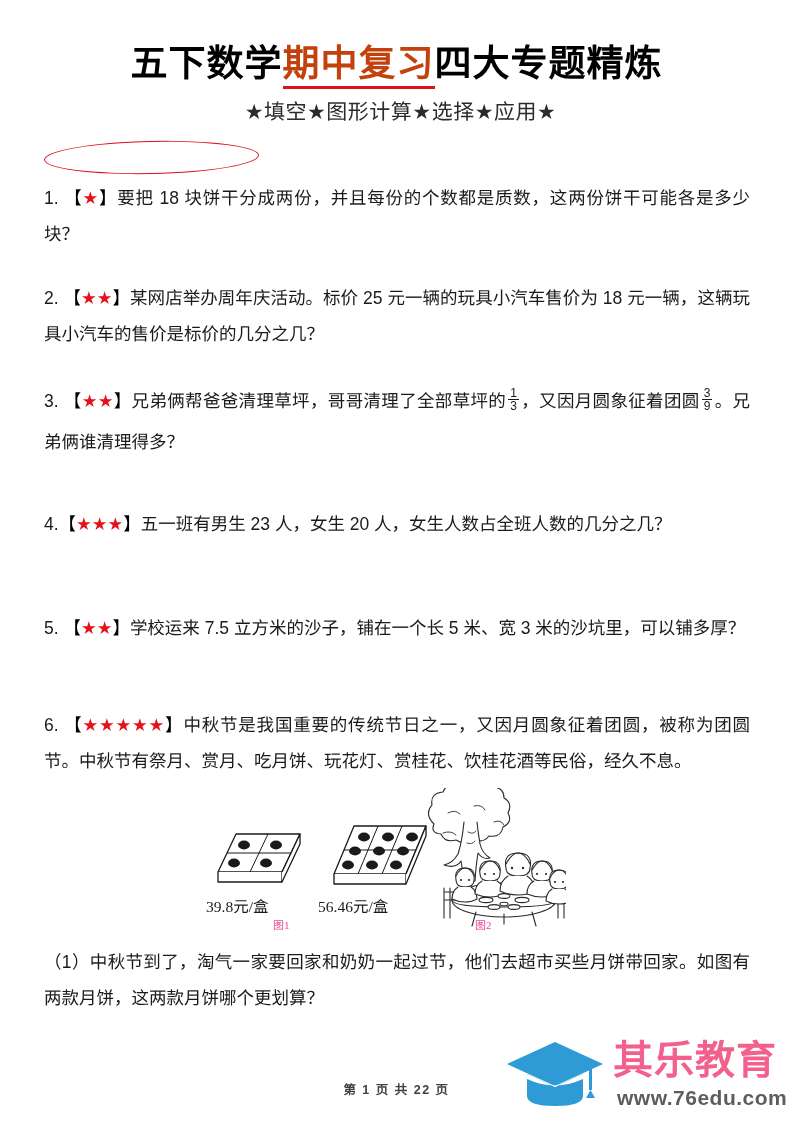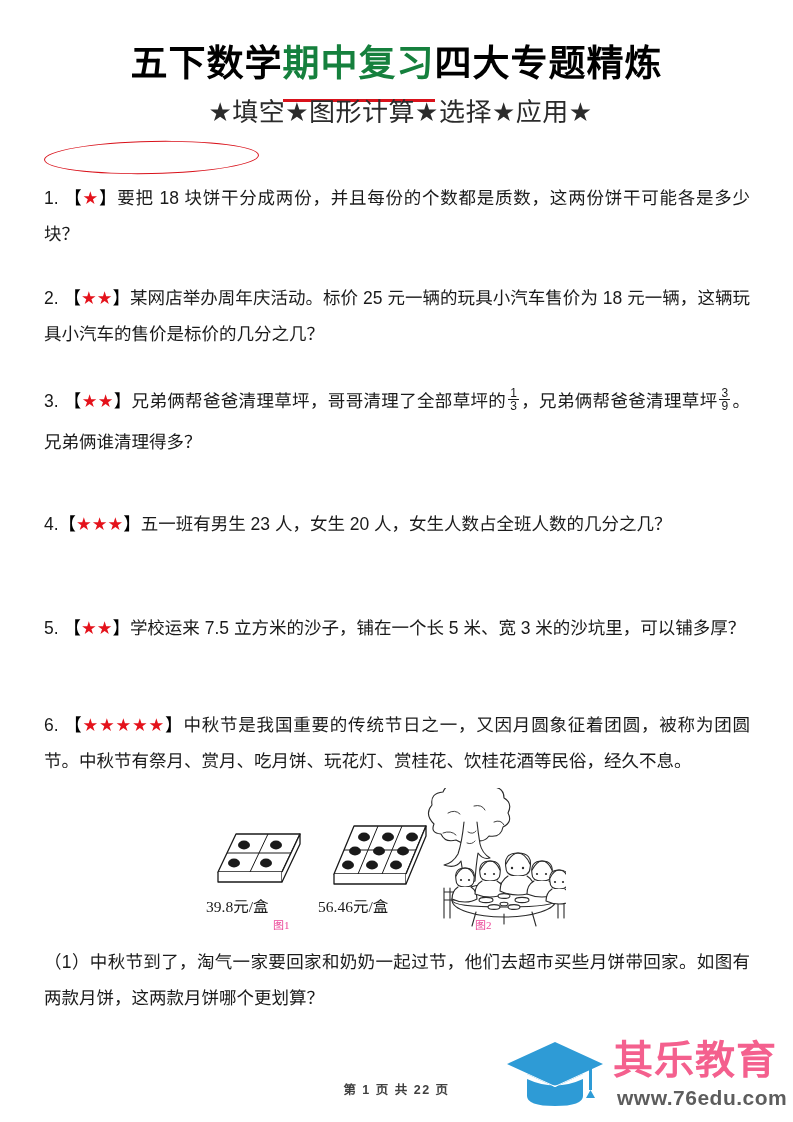--- a/index.html
+++ b/index.html
@@ -40,9 +40,9 @@
   }
   .main-title .seg-black { color: #000000; }
   .main-title .seg-red {
-    color: #15803d;
+    color: #c2410c;
     border-bottom: 3px solid #d9121b;
-    padding-bottom: 15px;
+    padding-bottom: 2px;
   }
   .subtitle {
     margin-top: 13px;

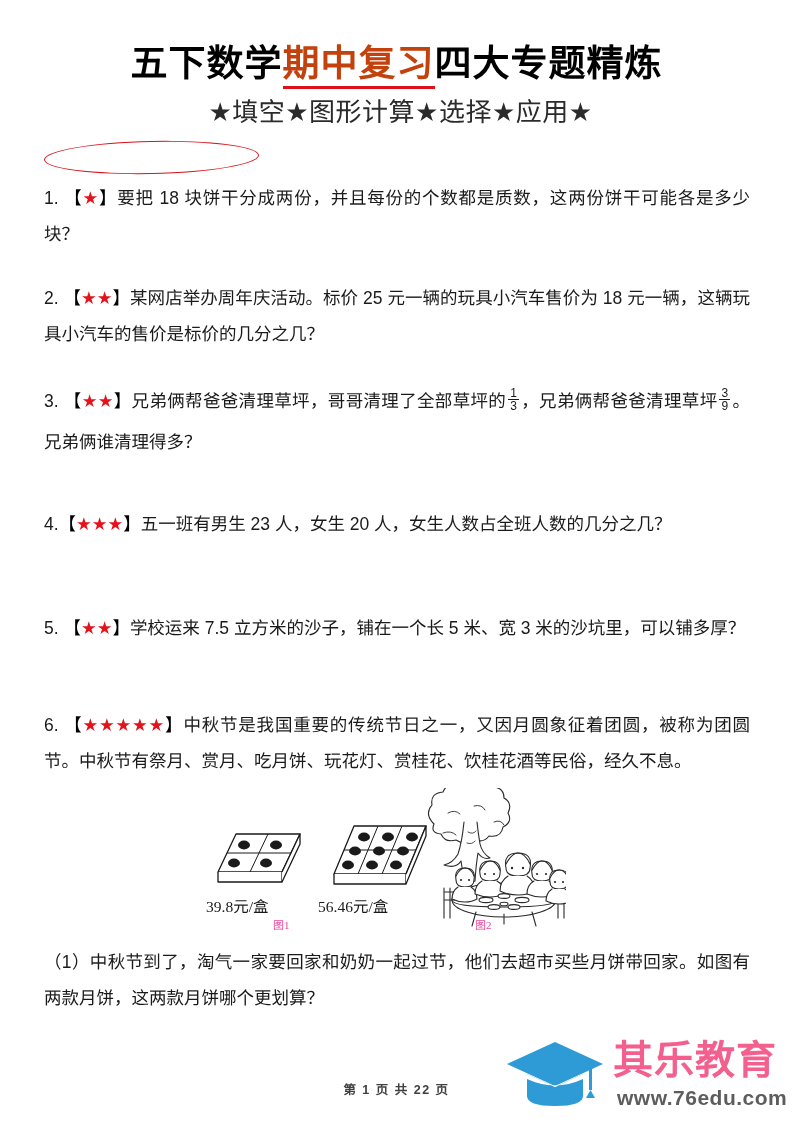--- a/index.html
+++ b/index.html
@@ -47,7 +47,7 @@
   .subtitle {
     margin-top: 13px;
     font-family: "Liberation Sans", "DejaVu Sans", sans-serif;
-    font-size: 26px;
+    font-size: 21px;
     line-height: 26px;
     color: #2b2b2b;
     letter-spacing: 0.5px;

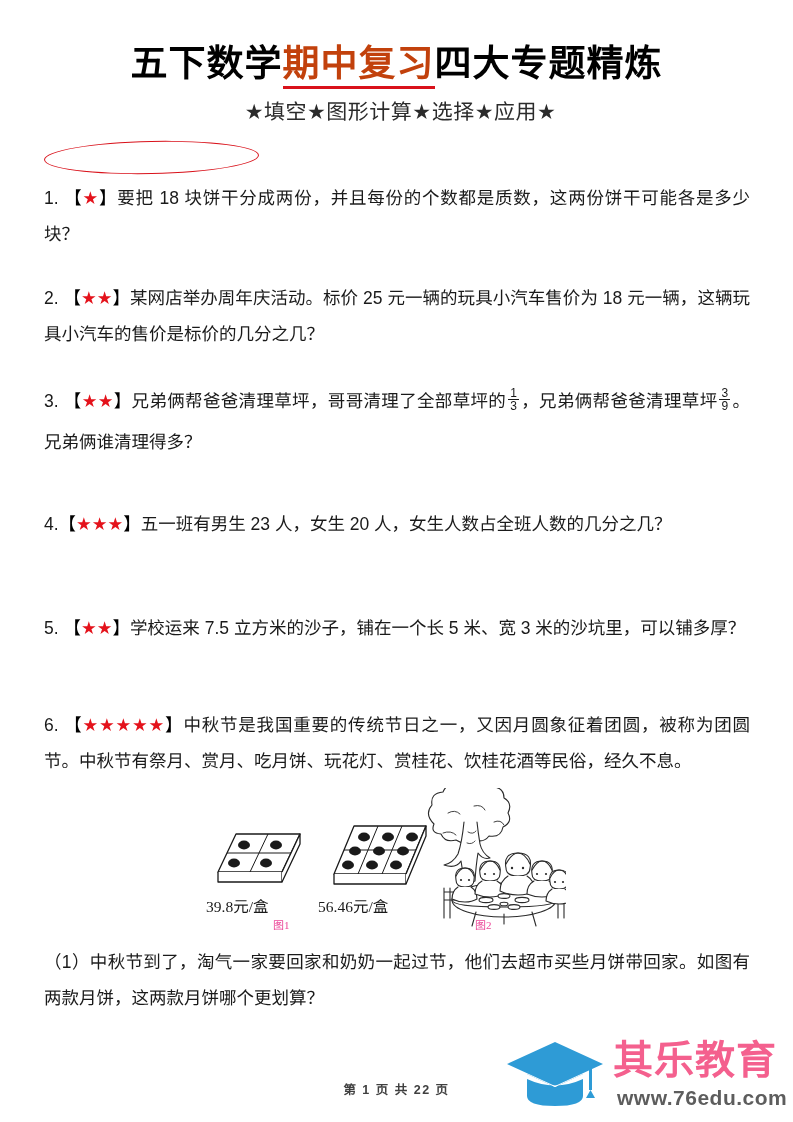--- a/index.html
+++ b/index.html
@@ -215,7 +215,7 @@
 
   <div class="q" style="top:381px; line-height:41px;">
     <span class="num">3.</span>
-    <span class="bracket">【</span><span class="stars">★★</span><span class="bracket">】</span><span>兄弟俩帮爸爸清理草坪，哥哥清理了全部草坪的</span><span class="frac"><span class="nu">1</span><span class="de">3</span></span><span>，兄弟俩帮爸爸清理草坪</span><span class="frac"><span class="nu">3</span><span class="de">9</span></span><span>。兄弟俩谁清理得多？</span>
+    <span class="bracket">【</span><span class="stars">★★</span><span class="bracket">】</span><span>兄弟俩帮爸爸清理草坪，哥哥清理了全部草坪的</span><span class="frac"><span class="nu">1</span><span class="de">3</span></span><span>，又因月圆象征着团圆</span><span class="frac"><span class="nu">3</span><span class="de">9</span></span><span>。兄弟俩谁清理得多？</span>
   </div>
 
   <div class="q" style="top:506px;">

